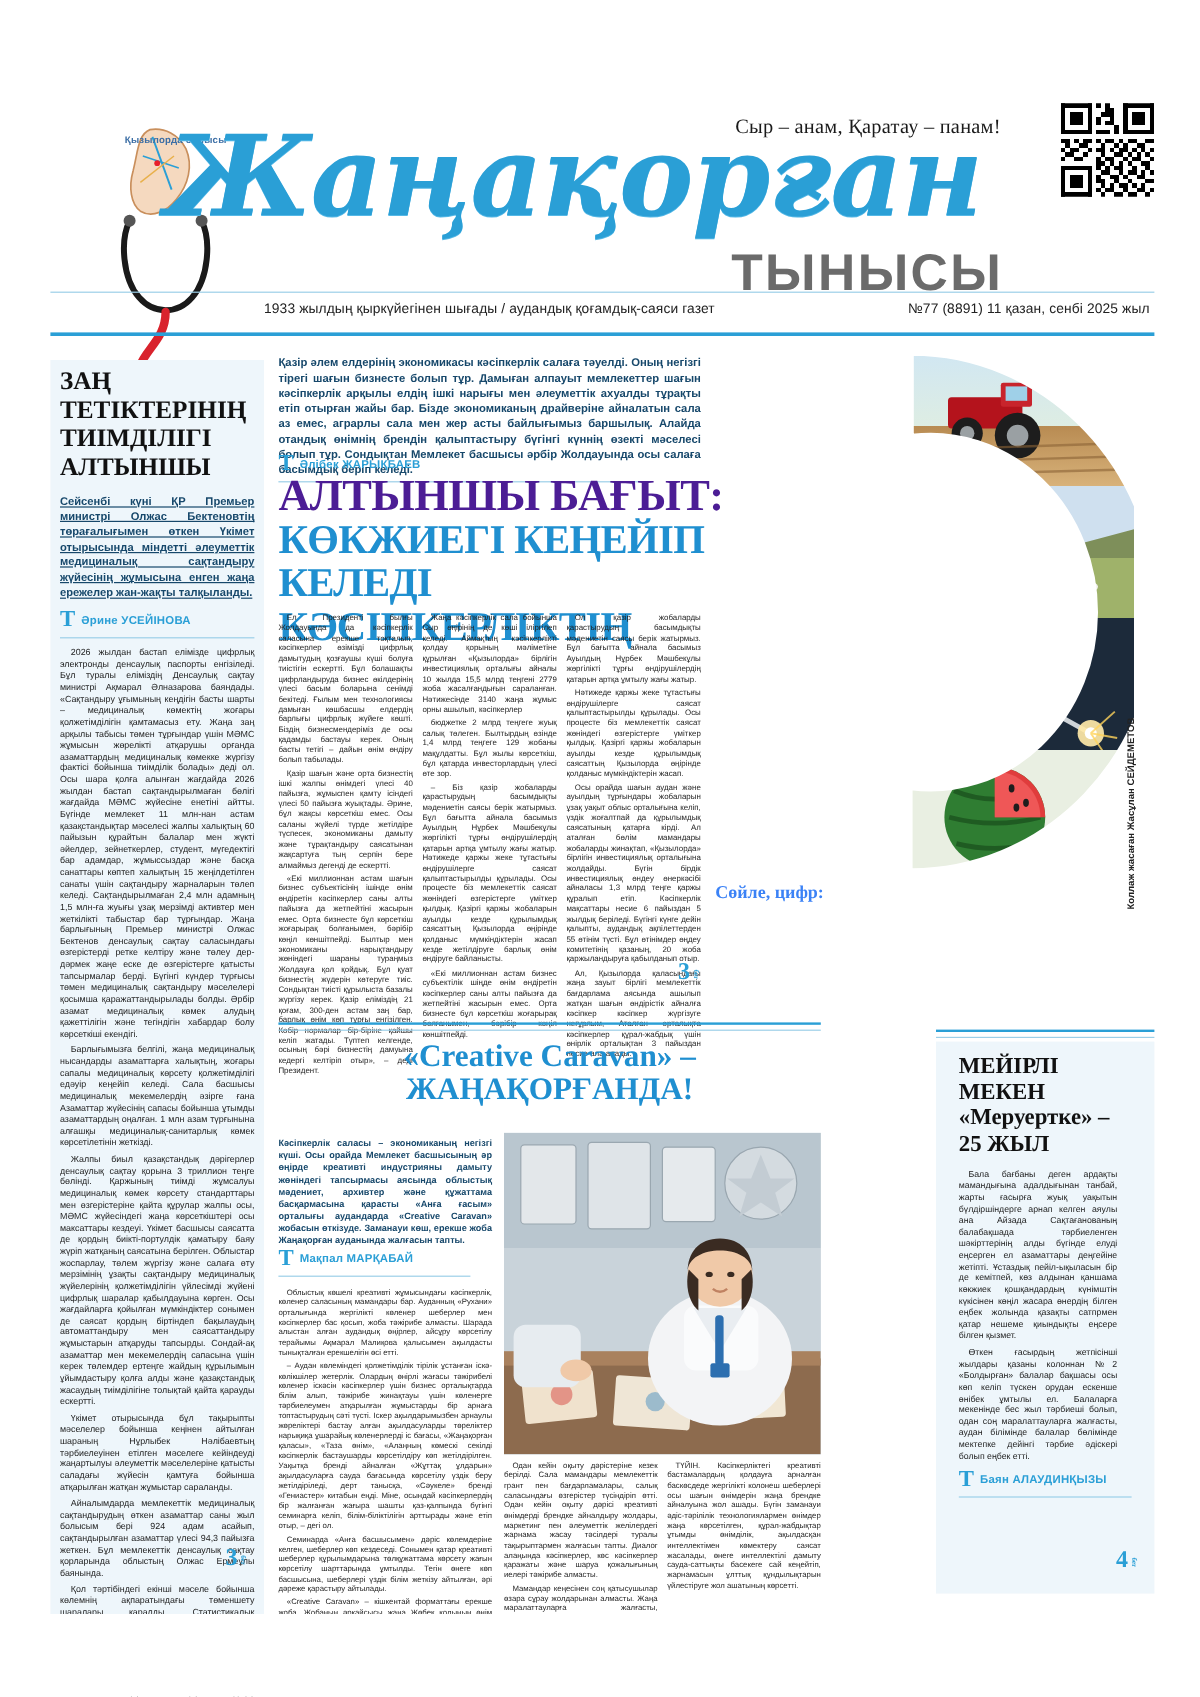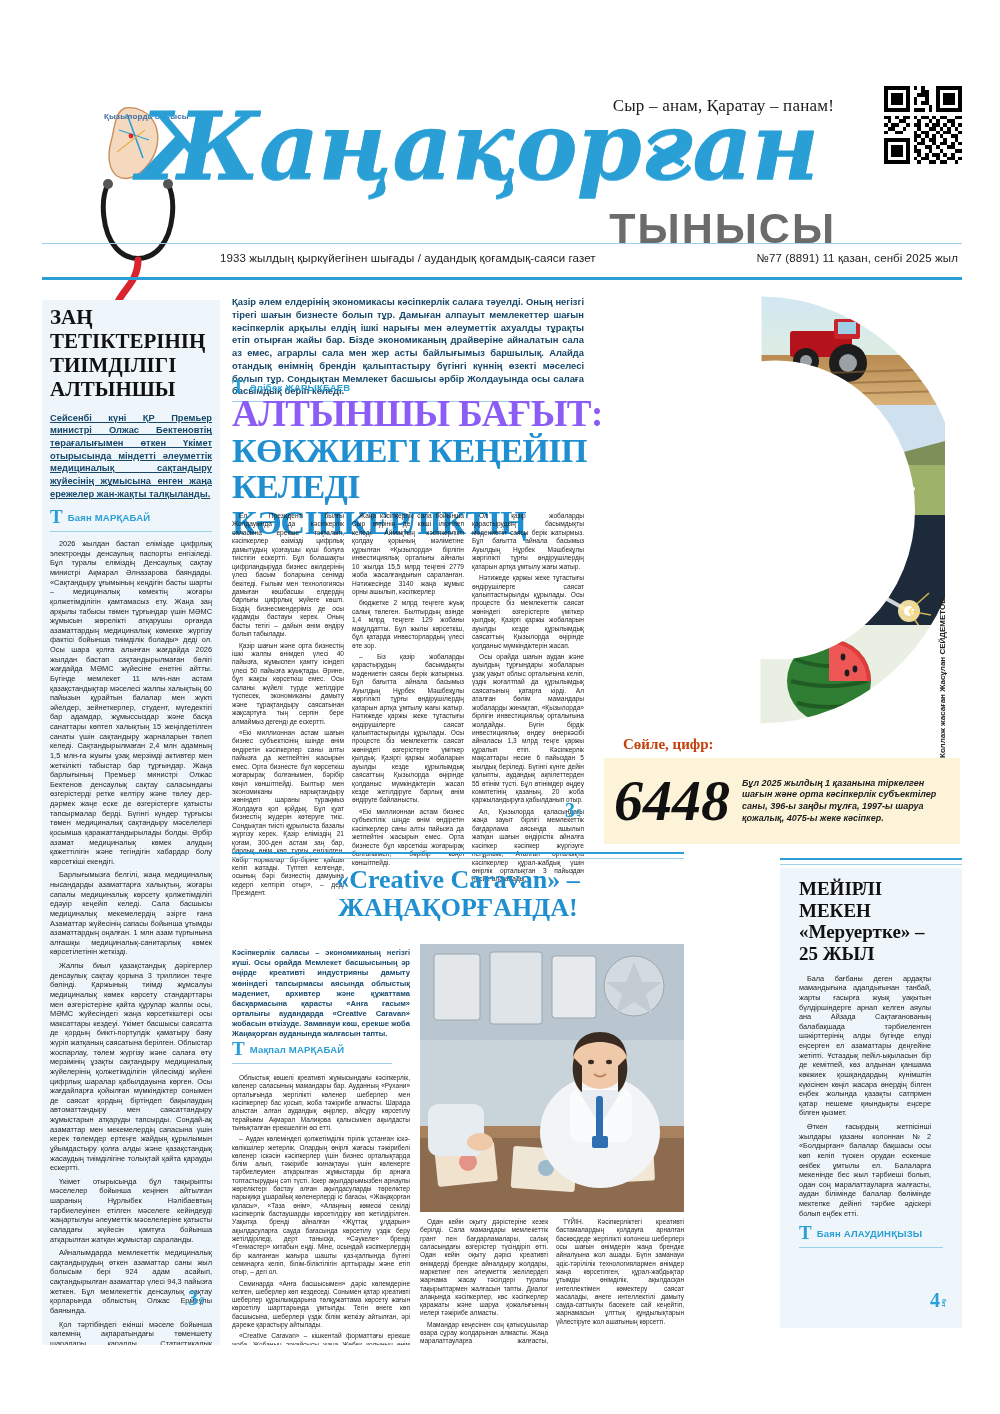--- a/index.html
+++ b/index.html
@@ -128,7 +128,7 @@
   }
   .hl-red{
     font-family:"Liberation Serif", serif;
-    font-weight:700;font-size:37px;line-height:1.02;color:#8b5cf6;
+    font-weight:700;font-size:37px;line-height:1.02;color:#4c1d95;
     letter-spacing:-.5px;white-space:nowrap;
   }
   .hl-blue{

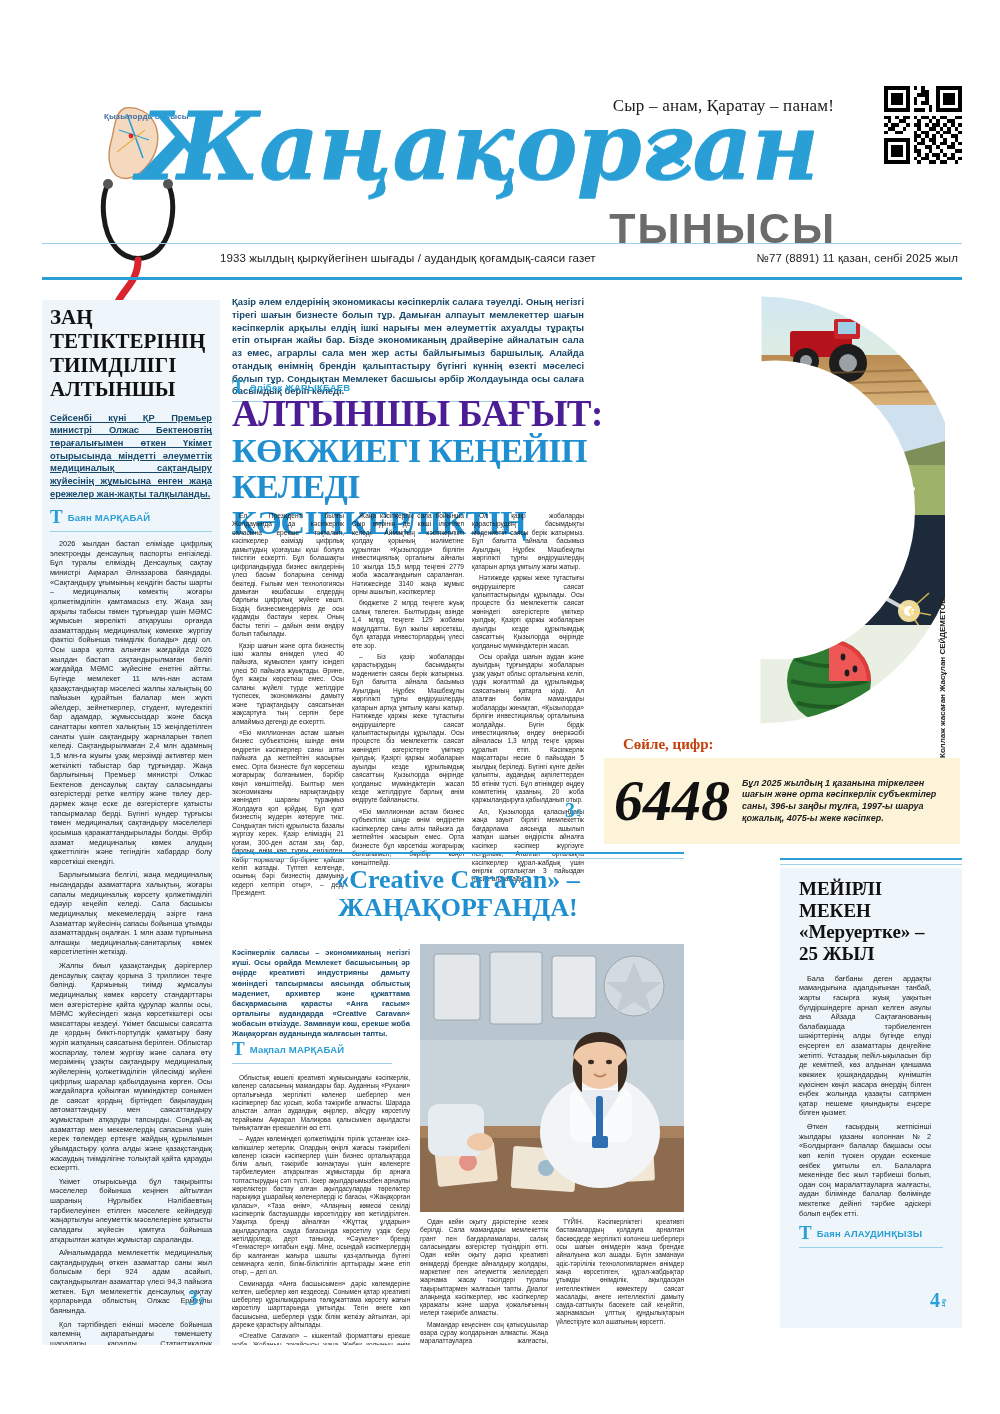--- a/index.html
+++ b/index.html
@@ -389,7 +389,7 @@
     <div class="lc-lead">Сейсенбі күні ҚР Премьер министрі Олжас Бектеновтің төрағалығымен өткен Үкімет отырысында міндетті әлеуметтік медициналық сақтандыру жүйесінің жұмысына енген жаңа ережелер жан-жақты талқыланды.</div>
     <div class="byline">
       <span class="t-mark">Т</span>
-      <span class="nm">Баян МАРҚАБАЙ</span>
+      <span class="nm">Әрине УСЕЙІНОВА</span>
     </div>
     <div class="byline-rule"></div>
     <div class="lc-body">

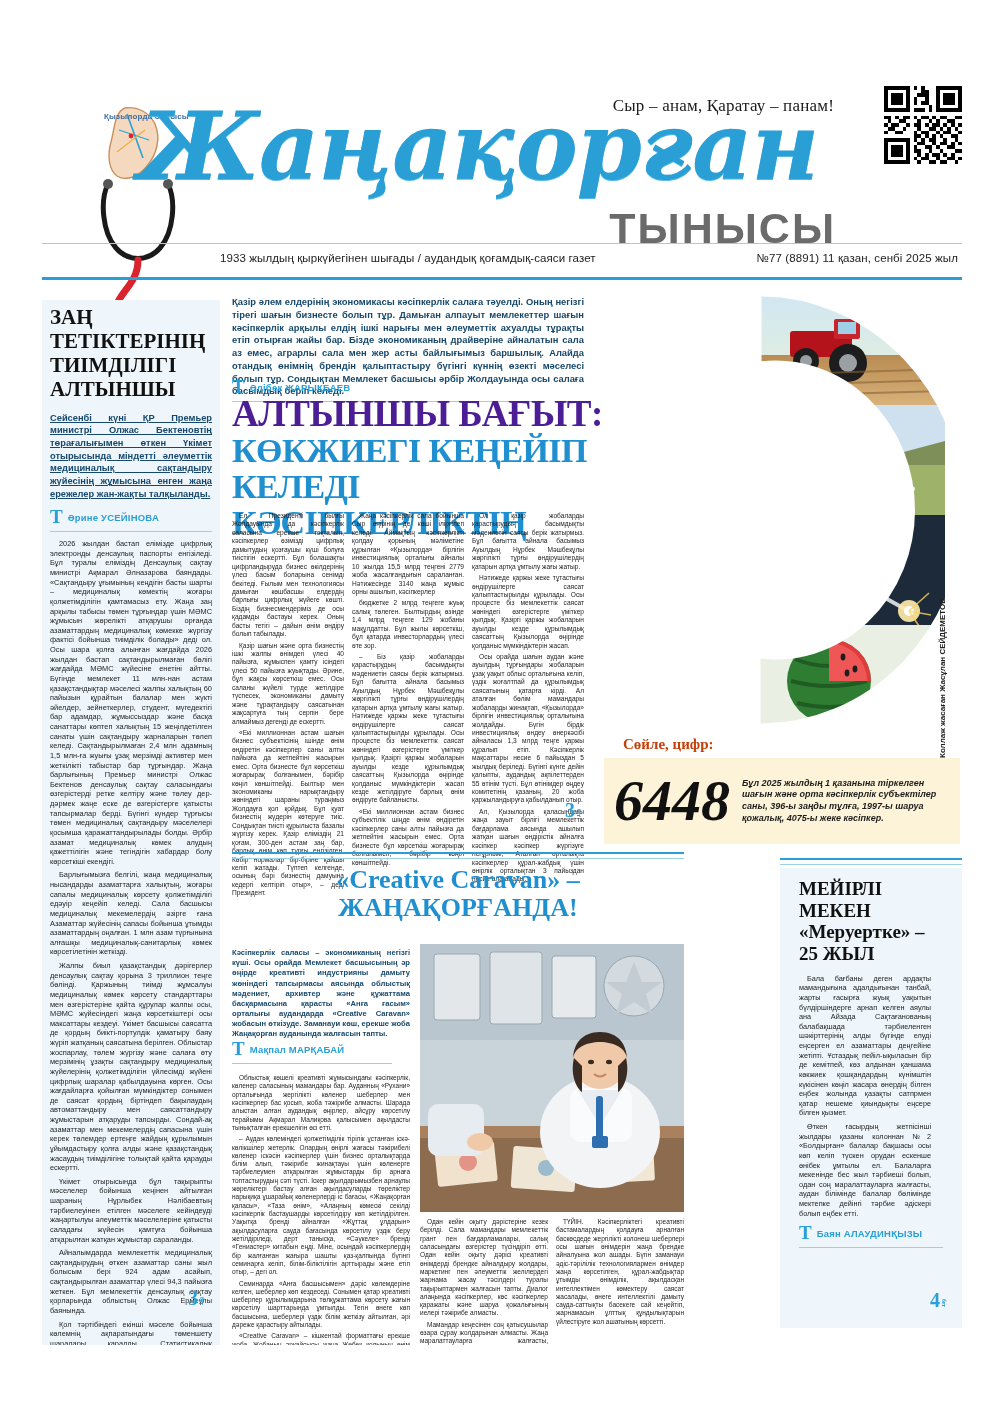--- a/index.html
+++ b/index.html
@@ -157,9 +157,9 @@
 
   
   .figure-label{
-    position:absolute;left:623px;top:736px;
+    position:absolute;left:596px;top:736px;
     font-family:"Liberation Serif", serif;
-    font-weight:700;font-size:15px;color:#c2410c;text-align:center;
+    font-weight:700;font-size:15px;color:#3b82f6;text-align:center;
   }
   .figure-box{
     position:absolute;left:604px;top:758px;width:356px;height:86px;

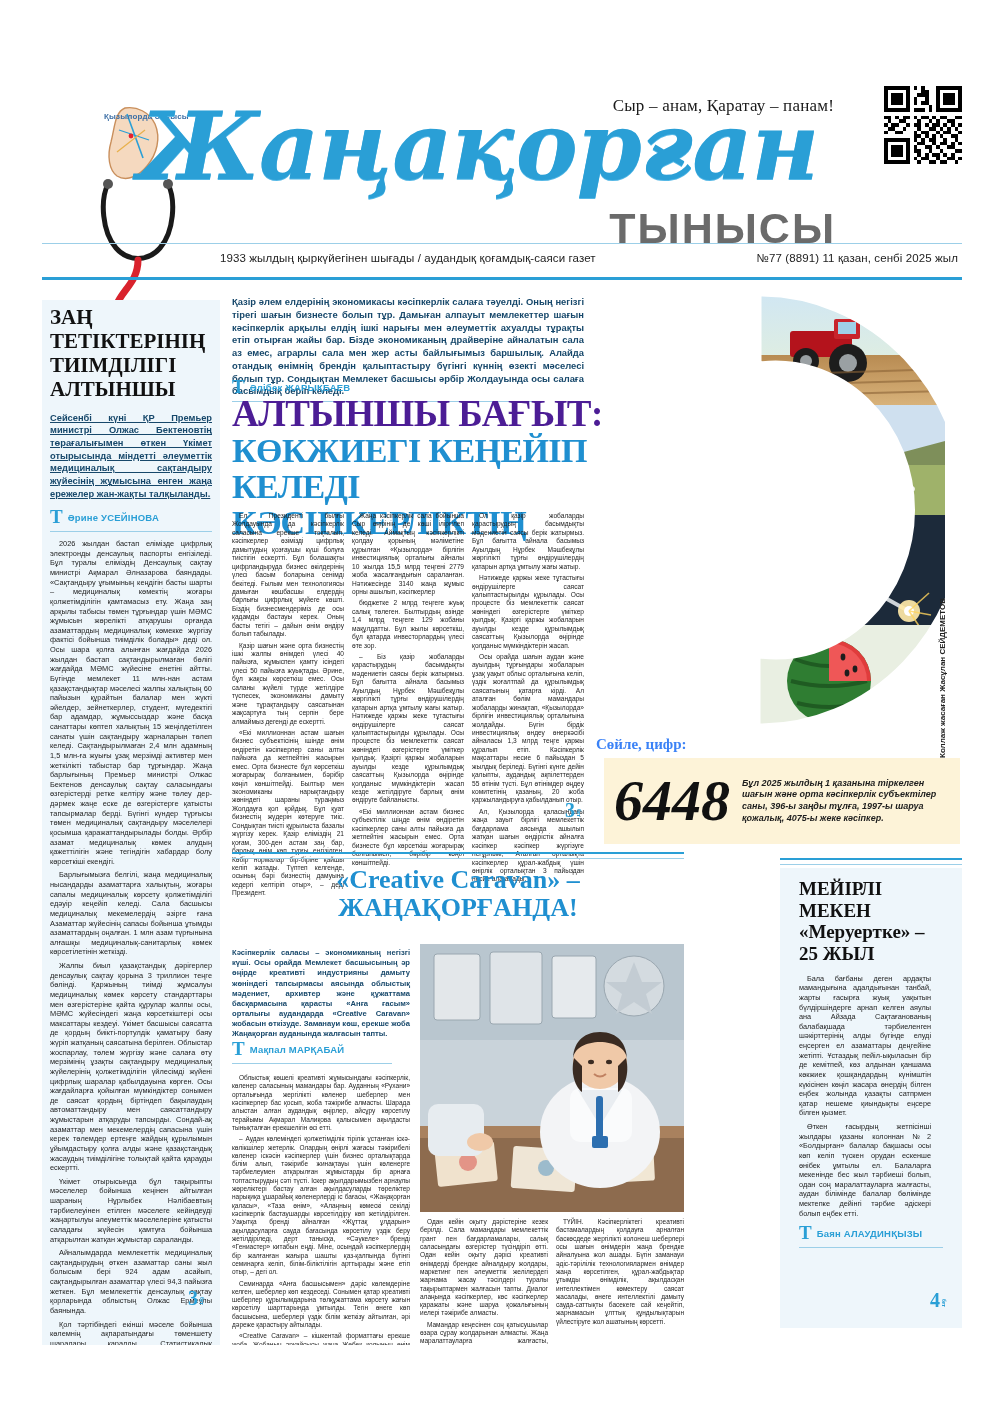--- a/index.html
+++ b/index.html
@@ -536,10 +536,6 @@
   </div>
 
   <div class="figure-label">Сөйле, цифр:</div>
-  <div class="figure-box">
-    <div class="figure-num">6448</div>
-    <div class="figure-txt">Бұл 2025 жылдың 1 қазанына тіркелген шағын және орта кәсіпкерлік субъектілер саны, 396-ы заңды тұлға, 1997-ы шаруа қожалық, 4075-ы жеке кәсіпкер.</div>
-  </div>
 
   <div class="rule-mid"></div>
   <div class="rule-mid2"></div>

